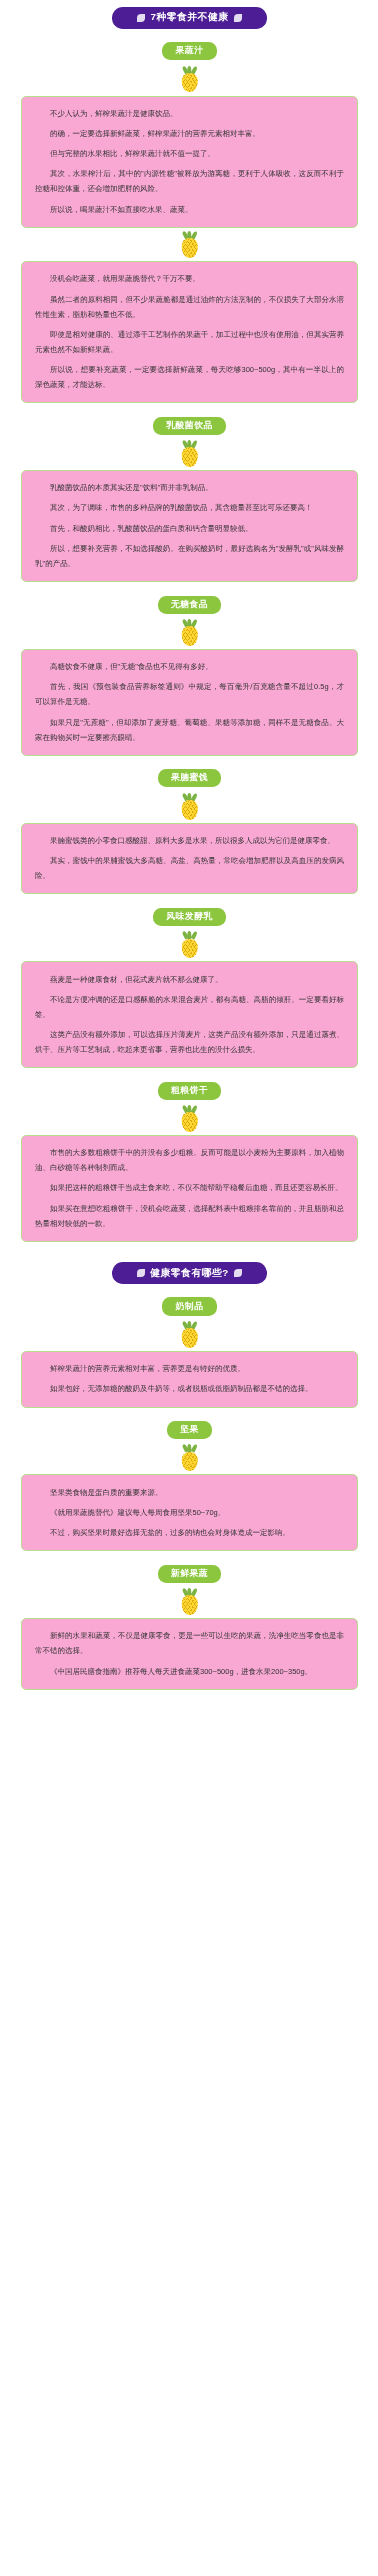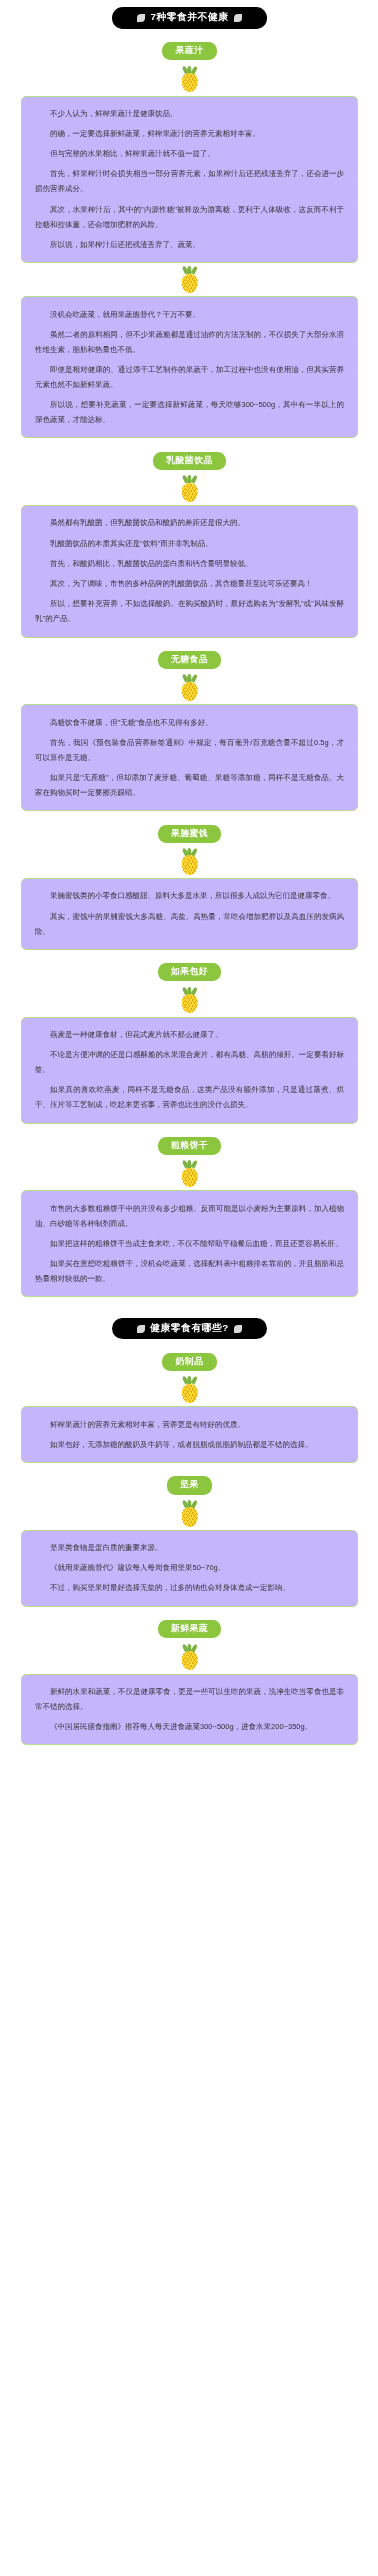--- a/index.html
+++ b/index.html
@@ -25,7 +25,7 @@
     margin: 7.2px auto 3.1px auto;
     width: 155px;
     height: 21.6px;
-    background: #000000;
+    background: #4c1d95;
     border-radius: 10.8px;
     display: flex;
     align-items: center;

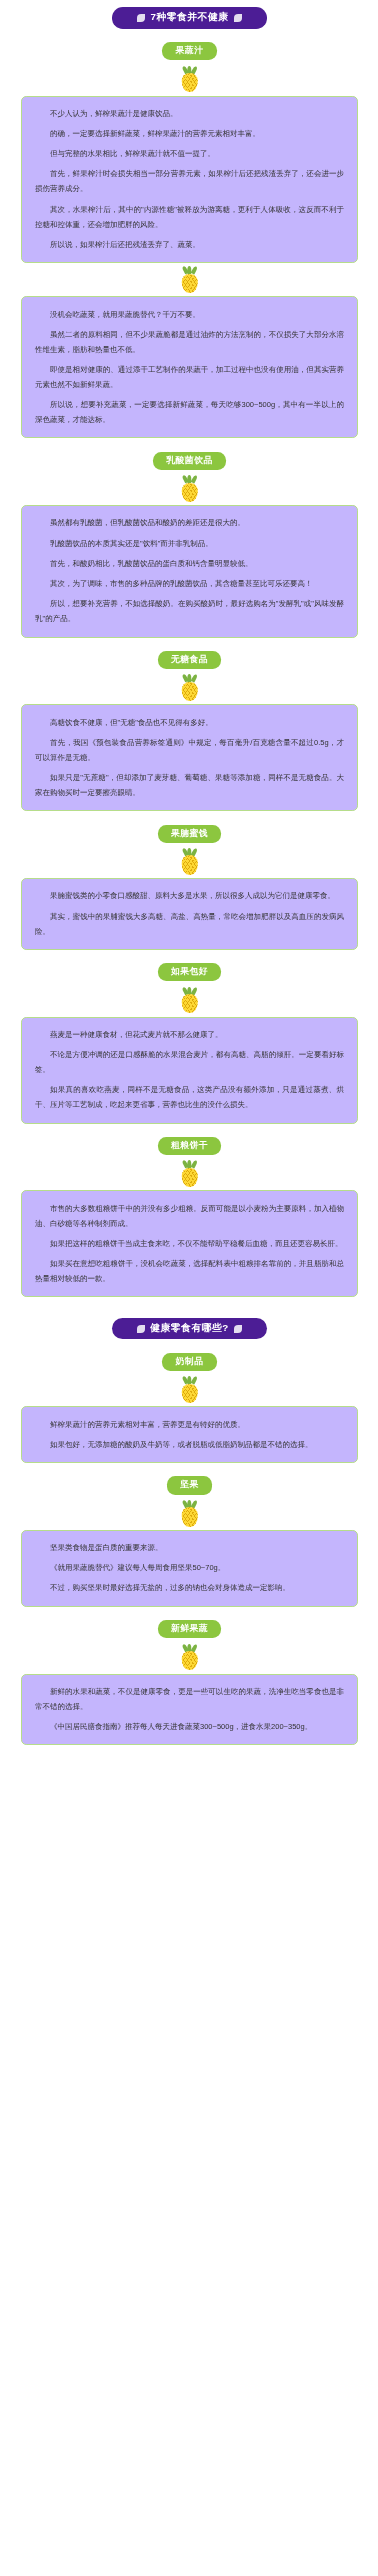--- a/index.html
+++ b/index.html
@@ -116,7 +116,7 @@
     border-radius: 5.2px;
     margin: 3.1px 20.6px 0 20.6px;
     padding: 9.3px 13.4px 10.3px 13.4px;
-    background: #c4b5fd;
+    background: #f9a8d4;
   }
   .card p {
     margin: 0 0 5.2px 0;

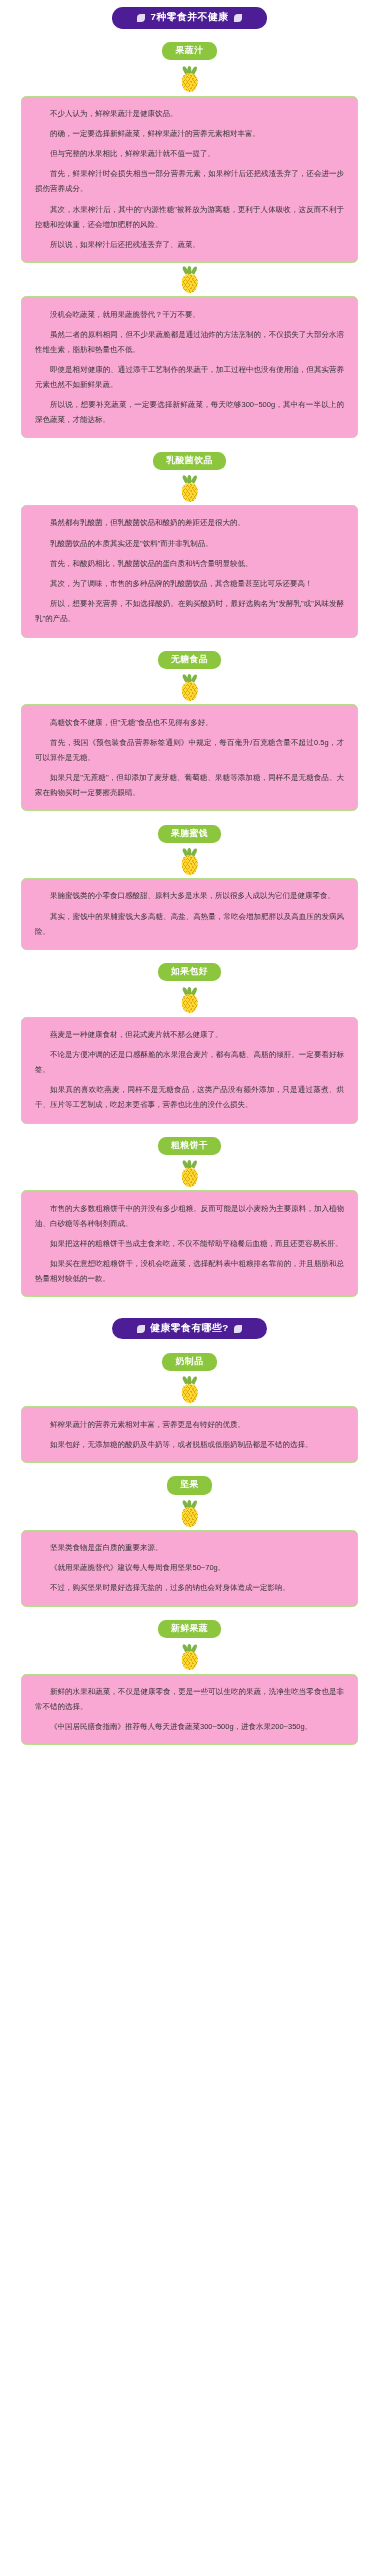--- a/index.html
+++ b/index.html
@@ -159,7 +159,6 @@
         <p>不少人认为，鲜榨果蔬汁是健康饮品。</p>
         <p>的确，一定要选择新鲜蔬菜，鲜榨果蔬汁的营养元素相对丰富。</p>
         <p>但与完整的水果相比，鲜榨果蔬汁就不值一提了。</p>
-        <p>首先，鲜果榨汁时会损失相当一部分营养元素，如果榨汁后还把残渣丢弃了，还会进一步损伤营养成分。</p>
         <p>其次，水果榨汁后，其中的"内源性糖"被释放为游离糖，更利于人体吸收，这反而不利于控糖和控体重，还会增加肥胖的风险。</p>
         <p>所以说，如果榨汁后还把残渣丢弃了、蔬菜。</p>
       </div>

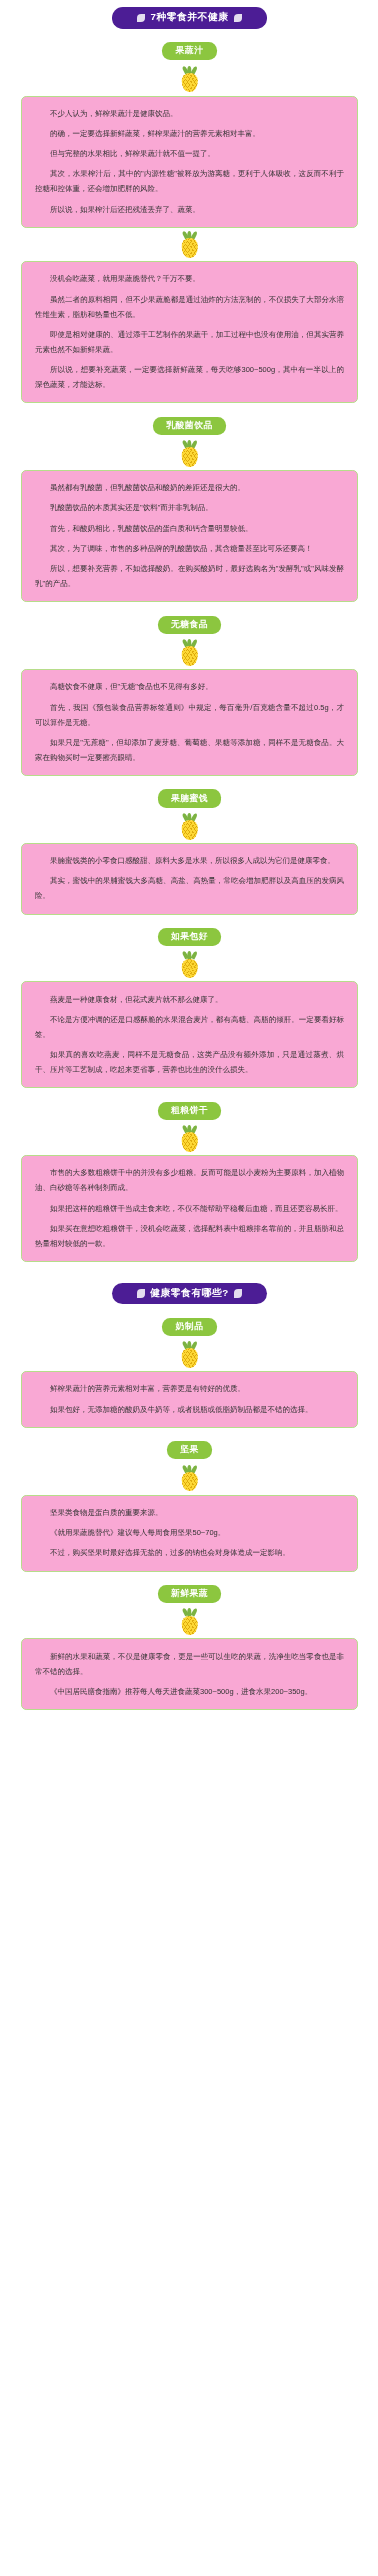--- a/index.html
+++ b/index.html
@@ -160,7 +160,7 @@
         <p>的确，一定要选择新鲜蔬菜，鲜榨果蔬汁的营养元素相对丰富。</p>
         <p>但与完整的水果相比，鲜榨果蔬汁就不值一提了。</p>
         <p>其次，水果榨汁后，其中的"内源性糖"被释放为游离糖，更利于人体吸收，这反而不利于控糖和控体重，还会增加肥胖的风险。</p>
-        <p>所以说，如果榨汁后还把残渣丢弃了、蔬菜。</p>
+        <p>所以说，喝果蔬汁不如直接吃水果、蔬菜。</p>
       </div>
       <div class="pine-wrap">
         <div class="pine">

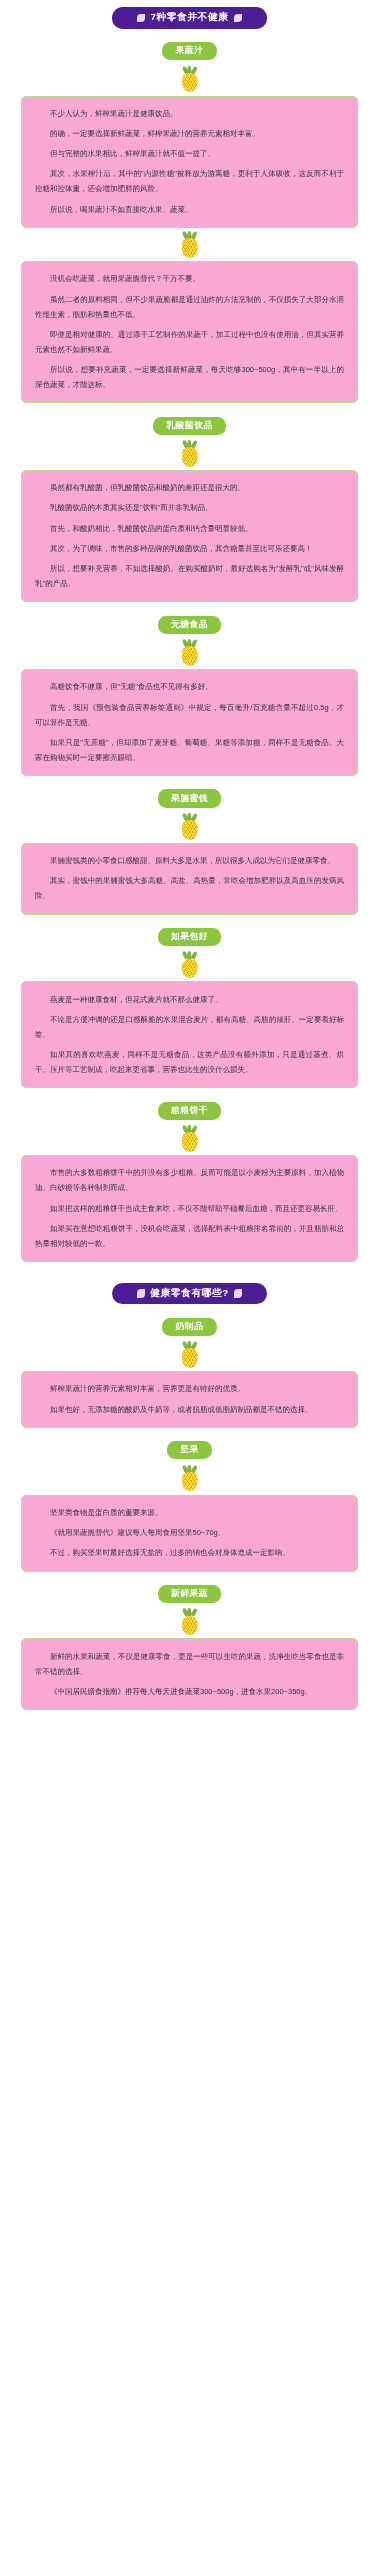--- a/index.html
+++ b/index.html
@@ -192,7 +192,6 @@
         </div>
       </div>
       <div class="card">
-        <p>虽然都有乳酸菌，但乳酸菌饮品和酸奶的差距还是很大的。</p>
         <p>乳酸菌饮品的本质其实还是"饮料"而并非乳制品。</p>
         <p>首先，和酸奶相比，乳酸菌饮品的蛋白质和钙含量明显较低。</p>
         <p>其次，为了调味，市售的多种品牌的乳酸菌饮品，其含糖量甚至比可乐还要高！</p>

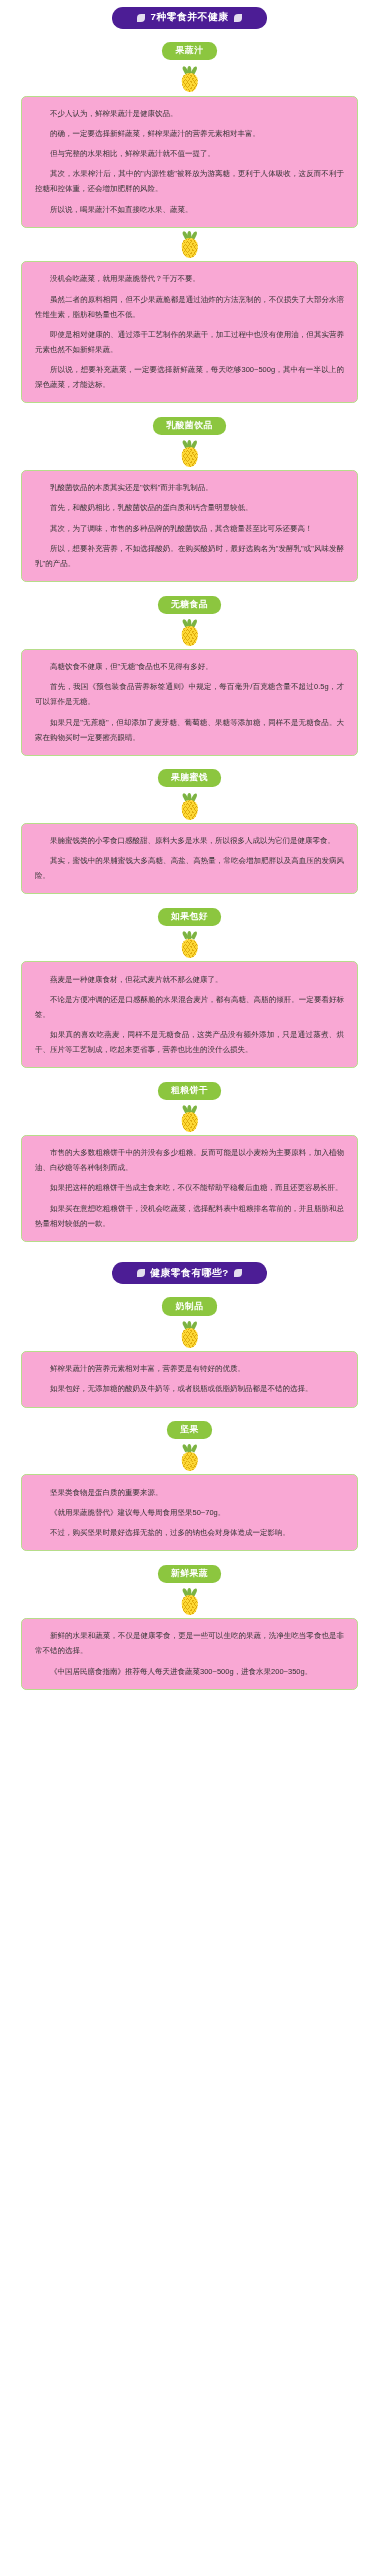--- a/index.html
+++ b/index.html
@@ -193,8 +193,8 @@
       </div>
       <div class="card">
         <p>乳酸菌饮品的本质其实还是"饮料"而并非乳制品。</p>
+        <p>其次，为了调味，市售的多种品牌的乳酸菌饮品，其含糖量甚至比可乐还要高！</p>
         <p>首先，和酸奶相比，乳酸菌饮品的蛋白质和钙含量明显较低。</p>
-        <p>其次，为了调味，市售的多种品牌的乳酸菌饮品，其含糖量甚至比可乐还要高！</p>
         <p>所以，想要补充营养，不如选择酸奶。在购买酸奶时，最好选购名为"发酵乳"或"风味发酵乳"的产品。</p>
       </div>
       <div class="sec-title-wrap">

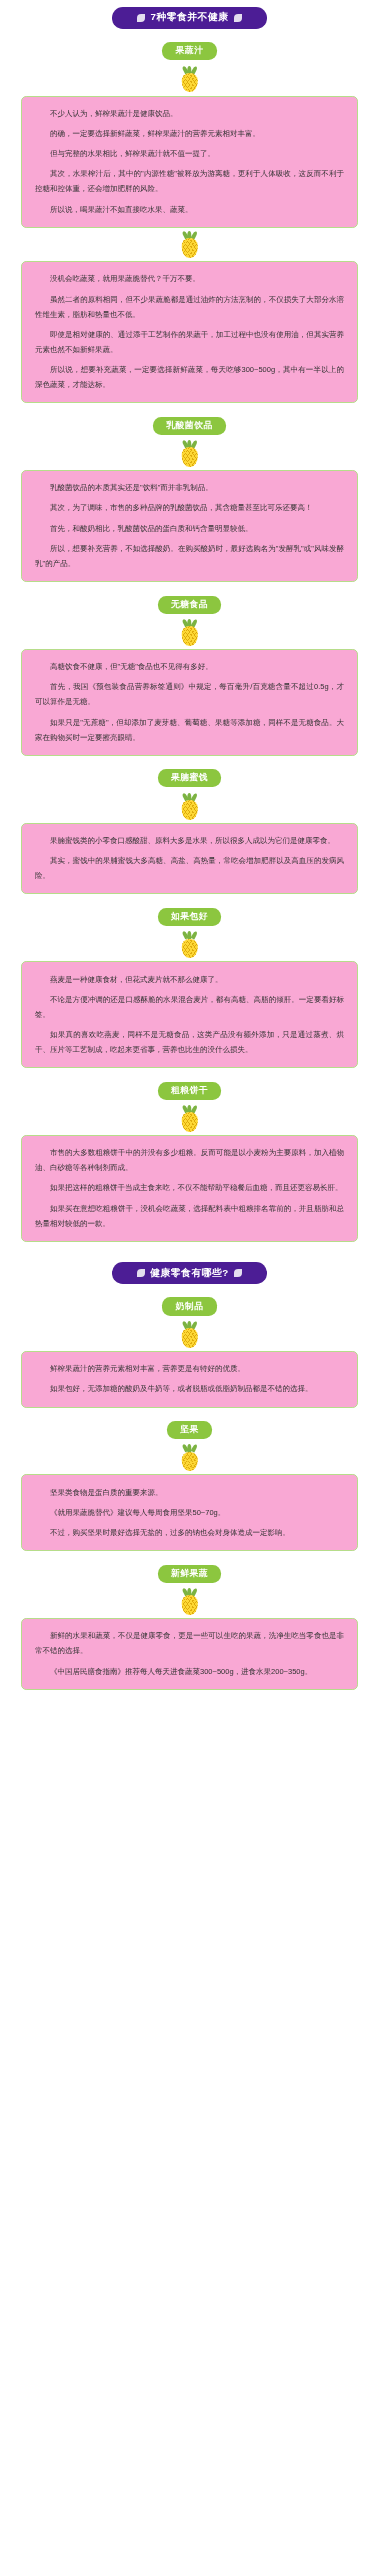--- a/index.html
+++ b/index.html
@@ -233,7 +233,7 @@
         <p>其实，蜜饯中的果脯蜜饯大多高糖、高盐、高热量，常吃会增加肥胖以及高血压的发病风险。</p>
       </div>
       <div class="sec-title-wrap">
-        <div class="sec-title">如果包好</div>
+        <div class="sec-title">风味发酵乳</div>
       </div>
       <div class="pine-wrap">
         <div class="pine">

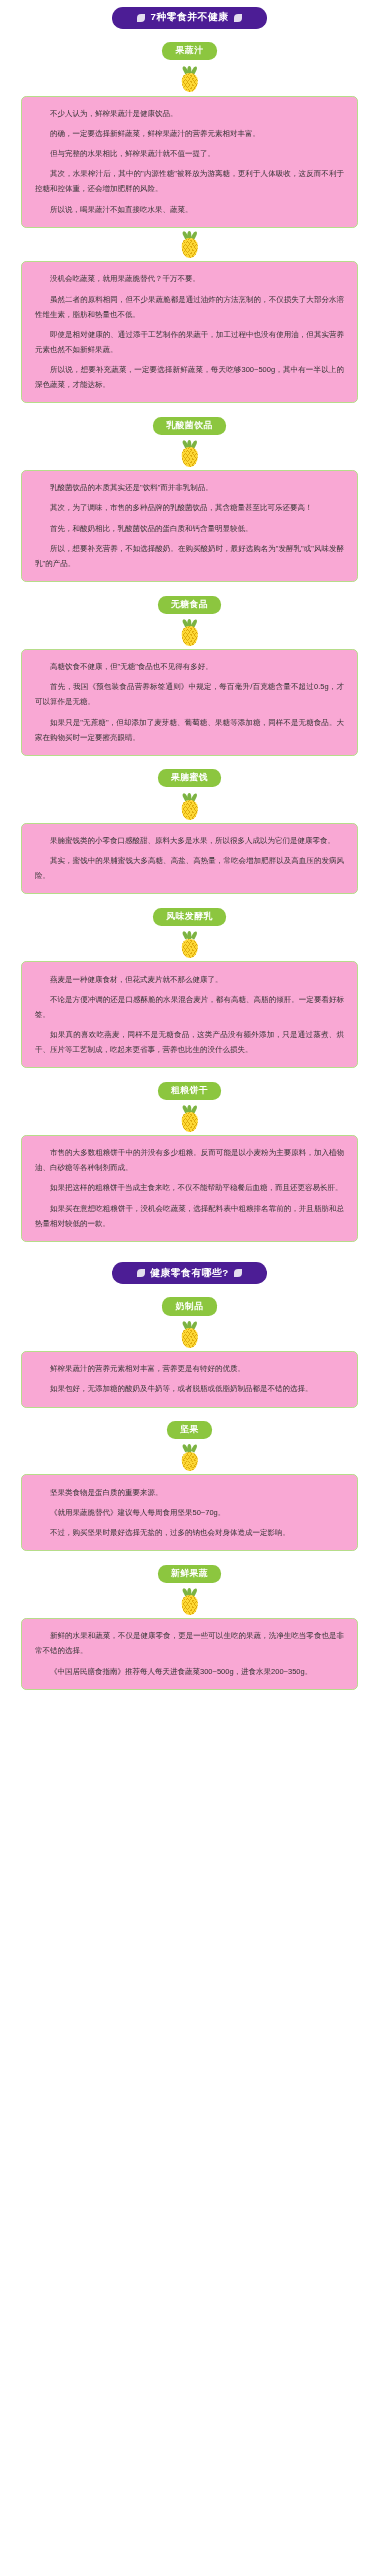--- a/index.html
+++ b/index.html
@@ -248,7 +248,7 @@
       <div class="card">
         <p>燕麦是一种健康食材，但花式麦片就不那么健康了。</p>
         <p>不论是方便冲调的还是口感酥脆的水果混合麦片，都有高糖、高脂的倾肝。一定要看好标签。</p>
-        <p>如果真的喜欢吃燕麦，同样不是无糖食品，这类产品没有额外添加，只是通过蒸煮、烘干、压片等工艺制成，吃起来更省事，营养也比生的没什么损失。</p>
+        <p>这类产品没有额外添加，可以选择压片薄麦片，这类产品没有额外添加，只是通过蒸煮、烘干、压片等工艺制成，吃起来更省事，营养也比生的没什么损失。</p>
       </div>
       <div class="sec-title-wrap">
         <div class="sec-title">粗粮饼干</div>

